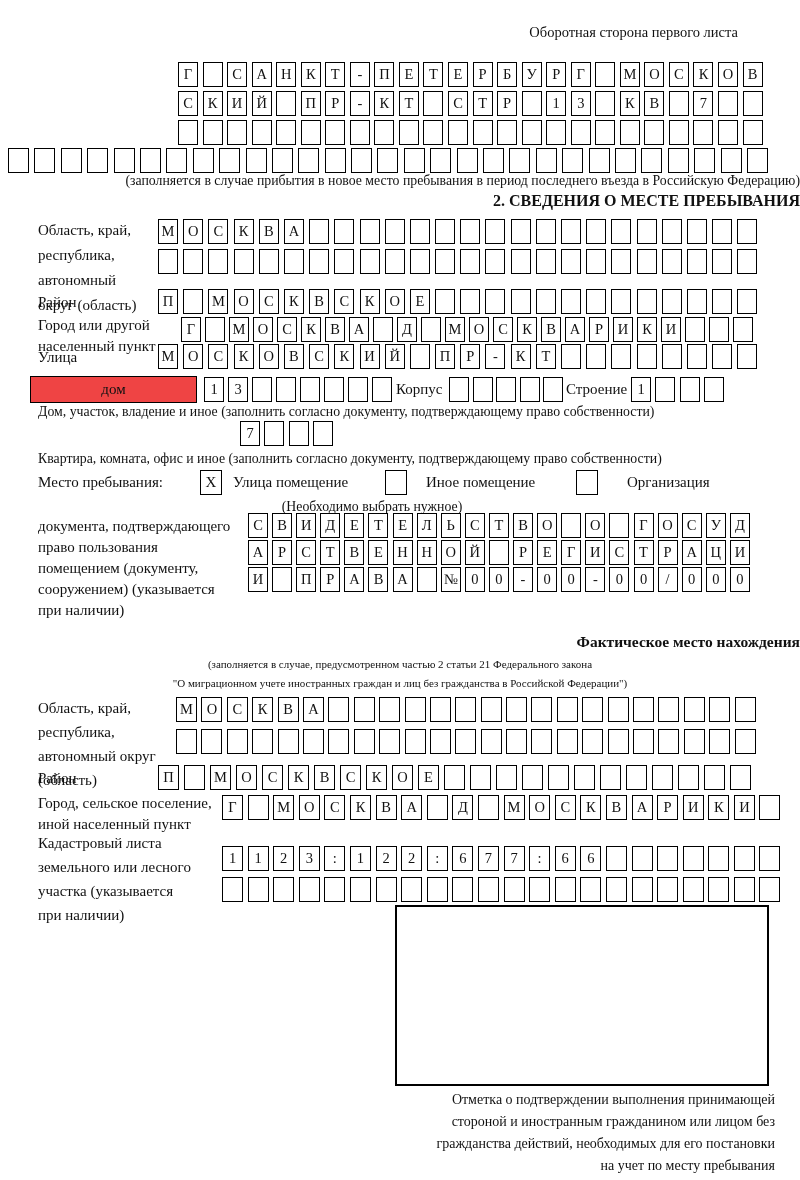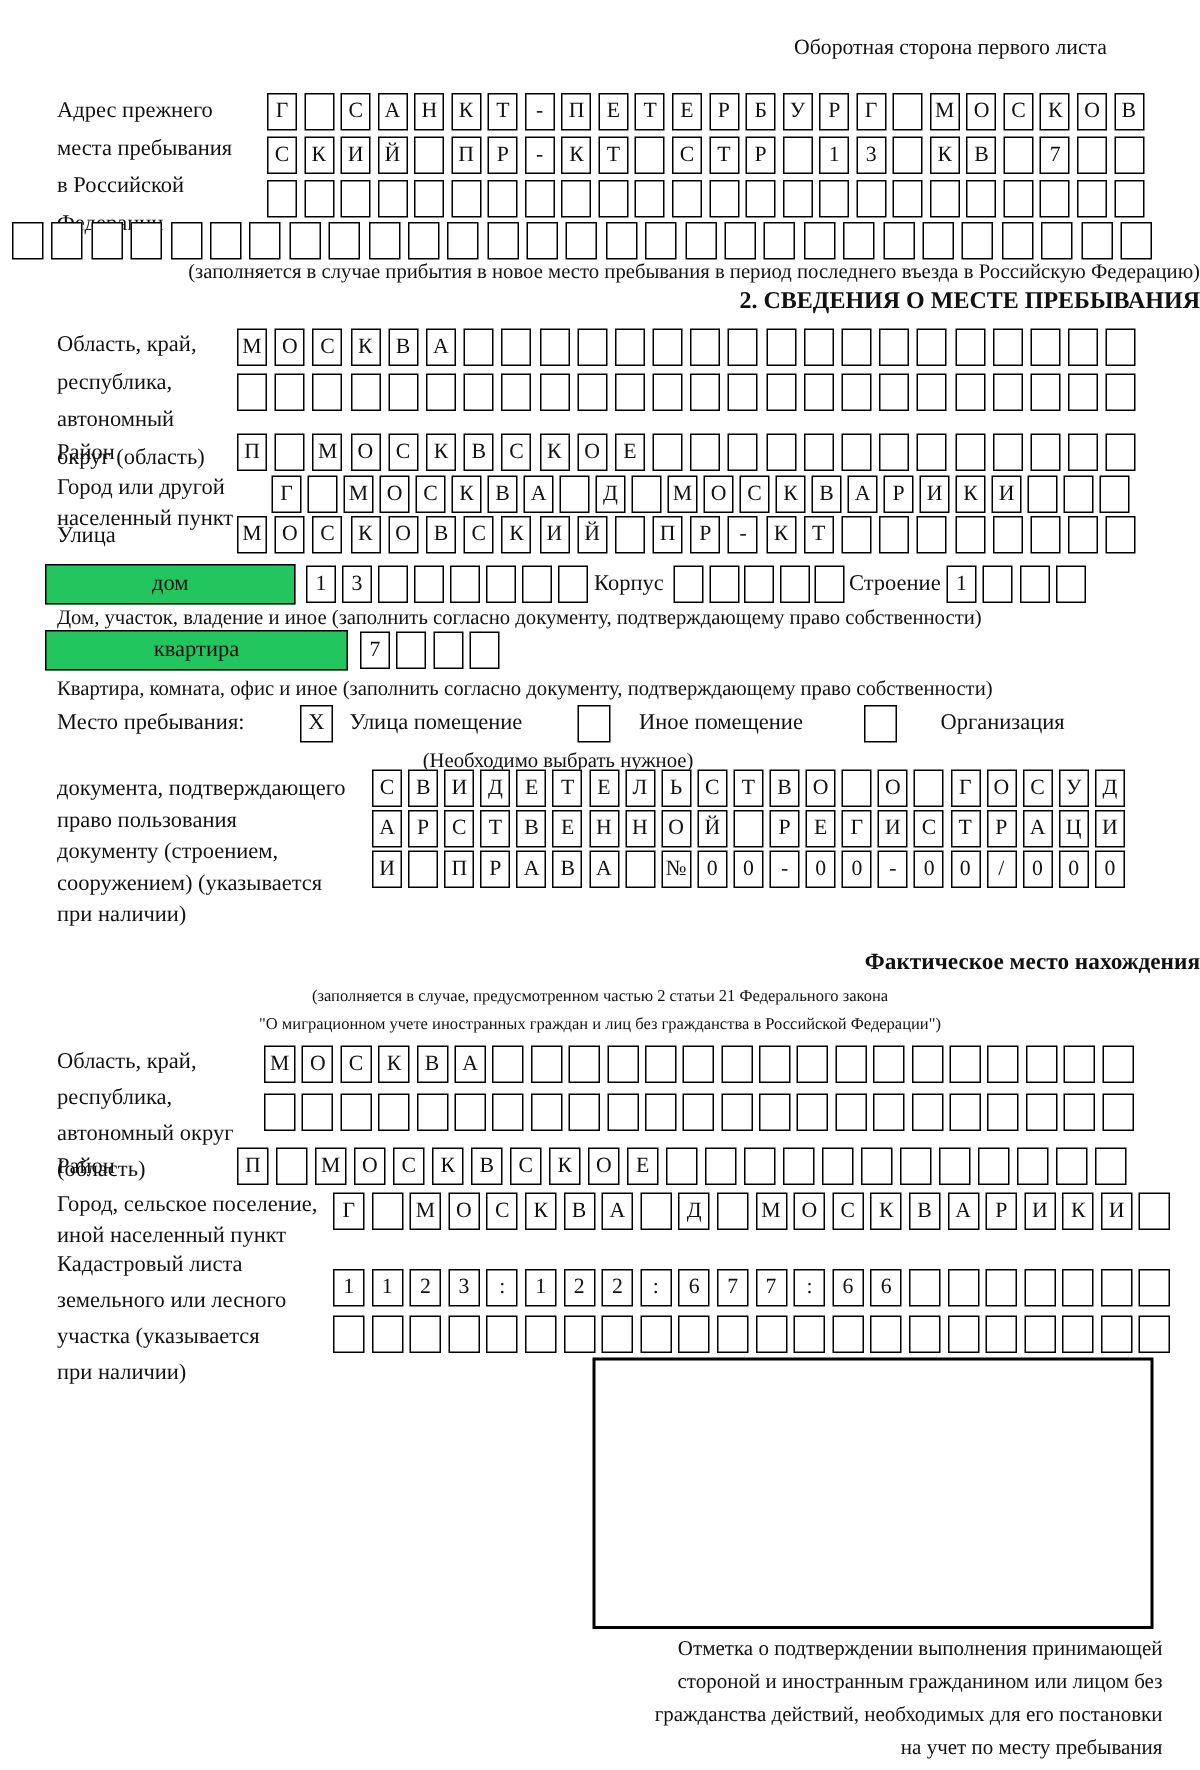--- a/index.html
+++ b/index.html
@@ -40,12 +40,6 @@
 
   <div class="note" style="top:24px;right:62px;font-size:14.5px;text-align:right;">Оборотная сторона первого листа</div>
 
-  <div class="lab" style="left:38px;top:62px;">
-      <div>Адрес прежнего</div>
-      <div>места пребывания</div>
-      <div>в Российской</div>
-      <div>Федерации</div>
-    </div>
   <div class="cells gA" style="left:178px;top:62px;">
       <span class="cell">Г</span>
       <span class="cell"></span>

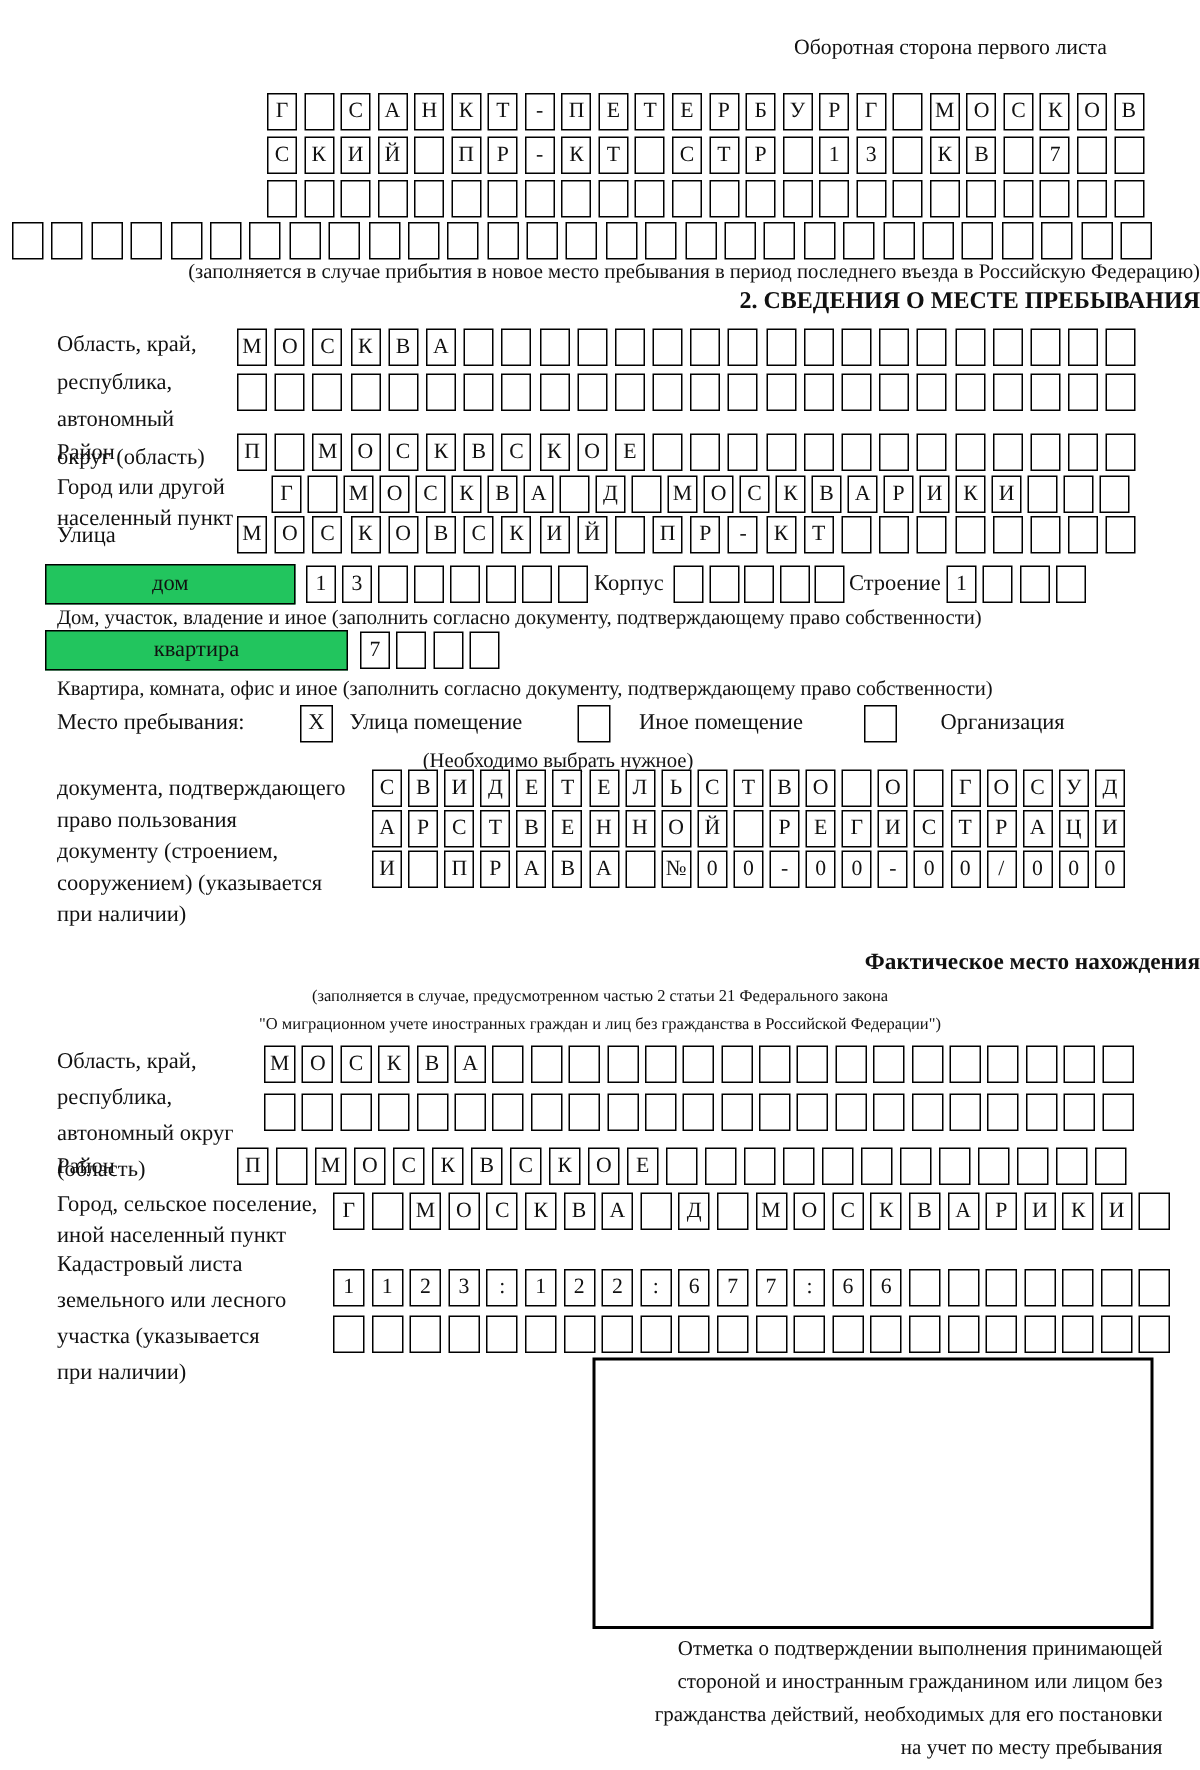--- a/index.html
+++ b/index.html
@@ -22,7 +22,7 @@
   .gA{gap:4.55px;} .gB{gap:5.2px;} .gC{gap:4px;} .gD{gap:5.4px;}
   .gE{gap:4.1px;} .gF{gap:4.4px;} .gG{gap:5px;} .gH{gap:4.6px;} .gI{gap:3.5px;}
   .wbox{
-    position:absolute;box-sizing:border-box;border:1.6px solid #000;background:#22c55e;
+    position:absolute;box-sizing:border-box;border:1.6px solid #000;background:#ef4444;
     display:flex;align-items:center;justify-content:center;font-size:15px;
   }
   .chk{

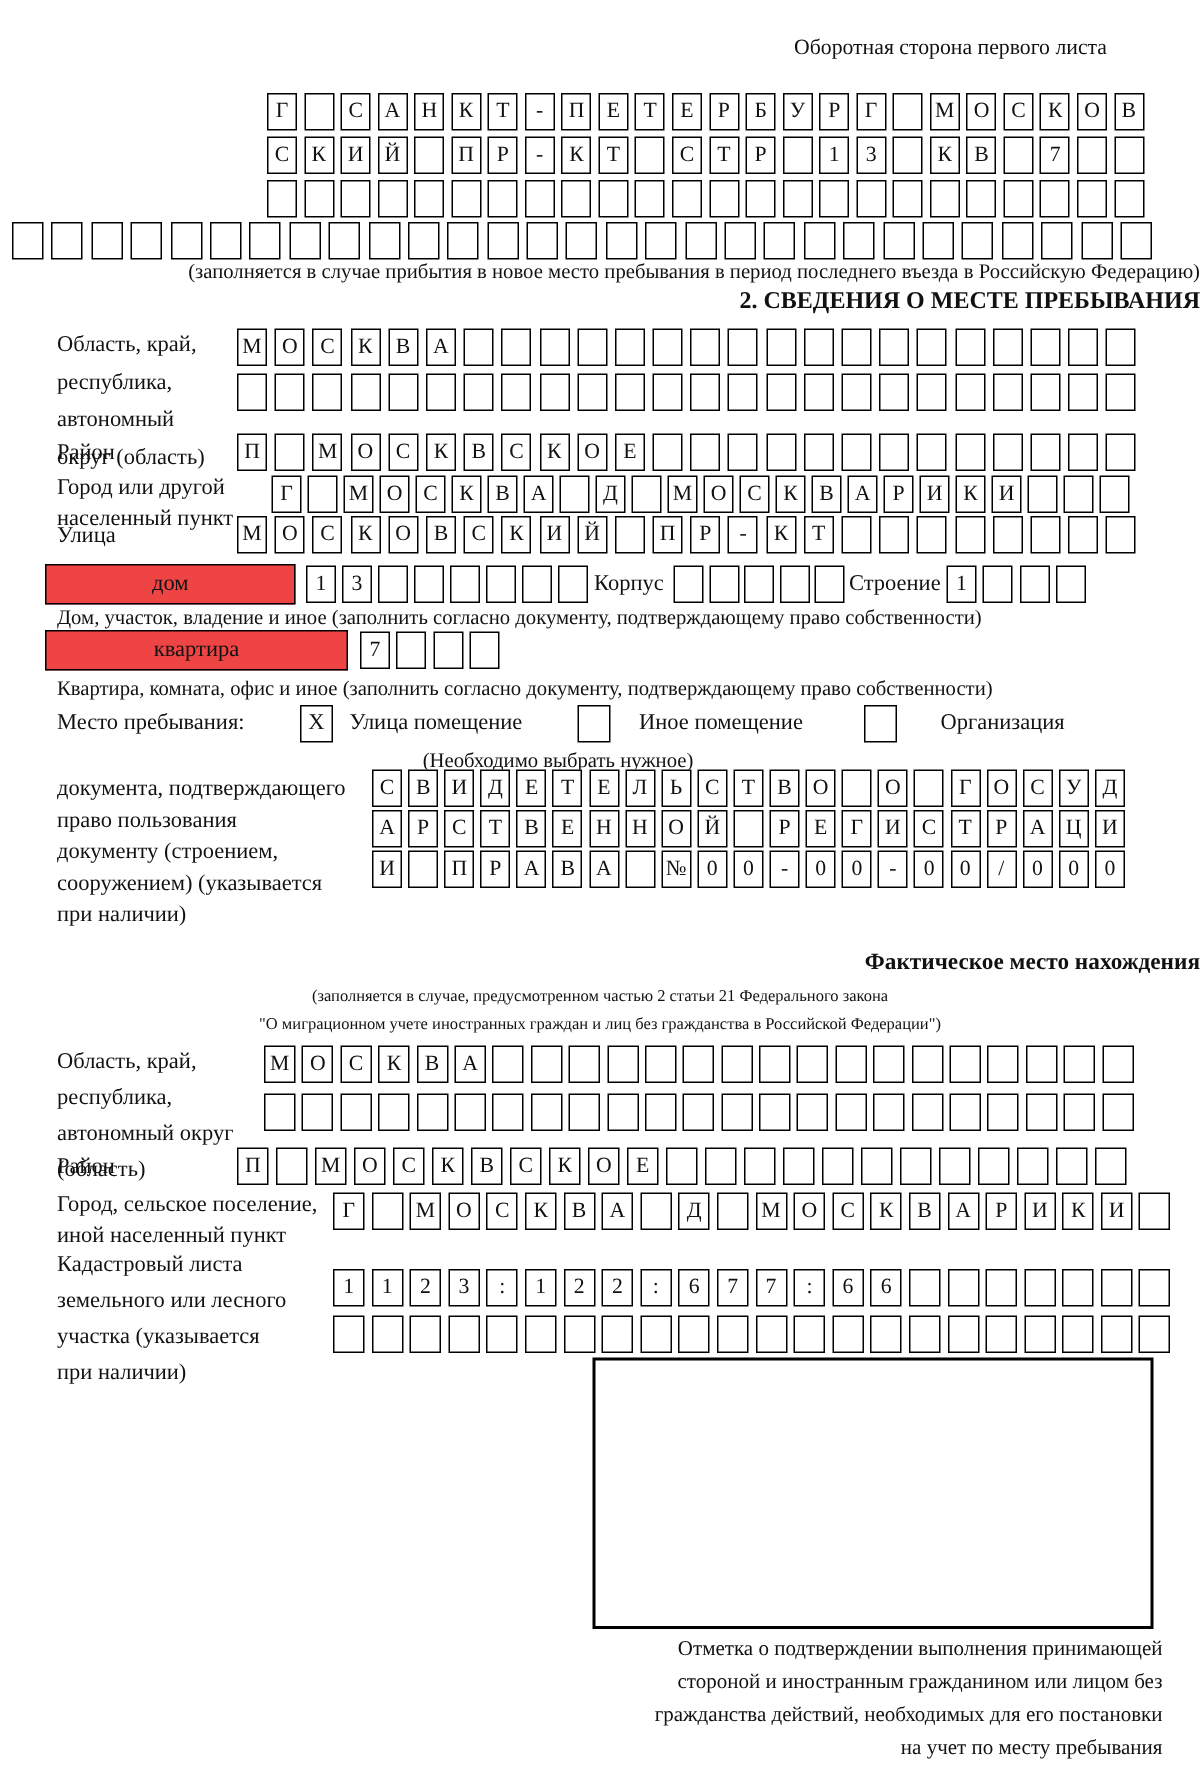--- a/index.html
+++ b/index.html
@@ -327,7 +327,6 @@
     </div>
   <div class="note" style="left:38px;top:404px;">Дом, участок, владение и иное (заполнить согласно документу, подтверждающему право собственности)</div>
 
-  <div class="wbox" style="left:30px;top:420px;width:202px;height:27px;">квартира</div>
   <div class="cells gF" style="left:240px;top:421px;">
       <span class="cell">7</span>
       <span class="cell"></span>

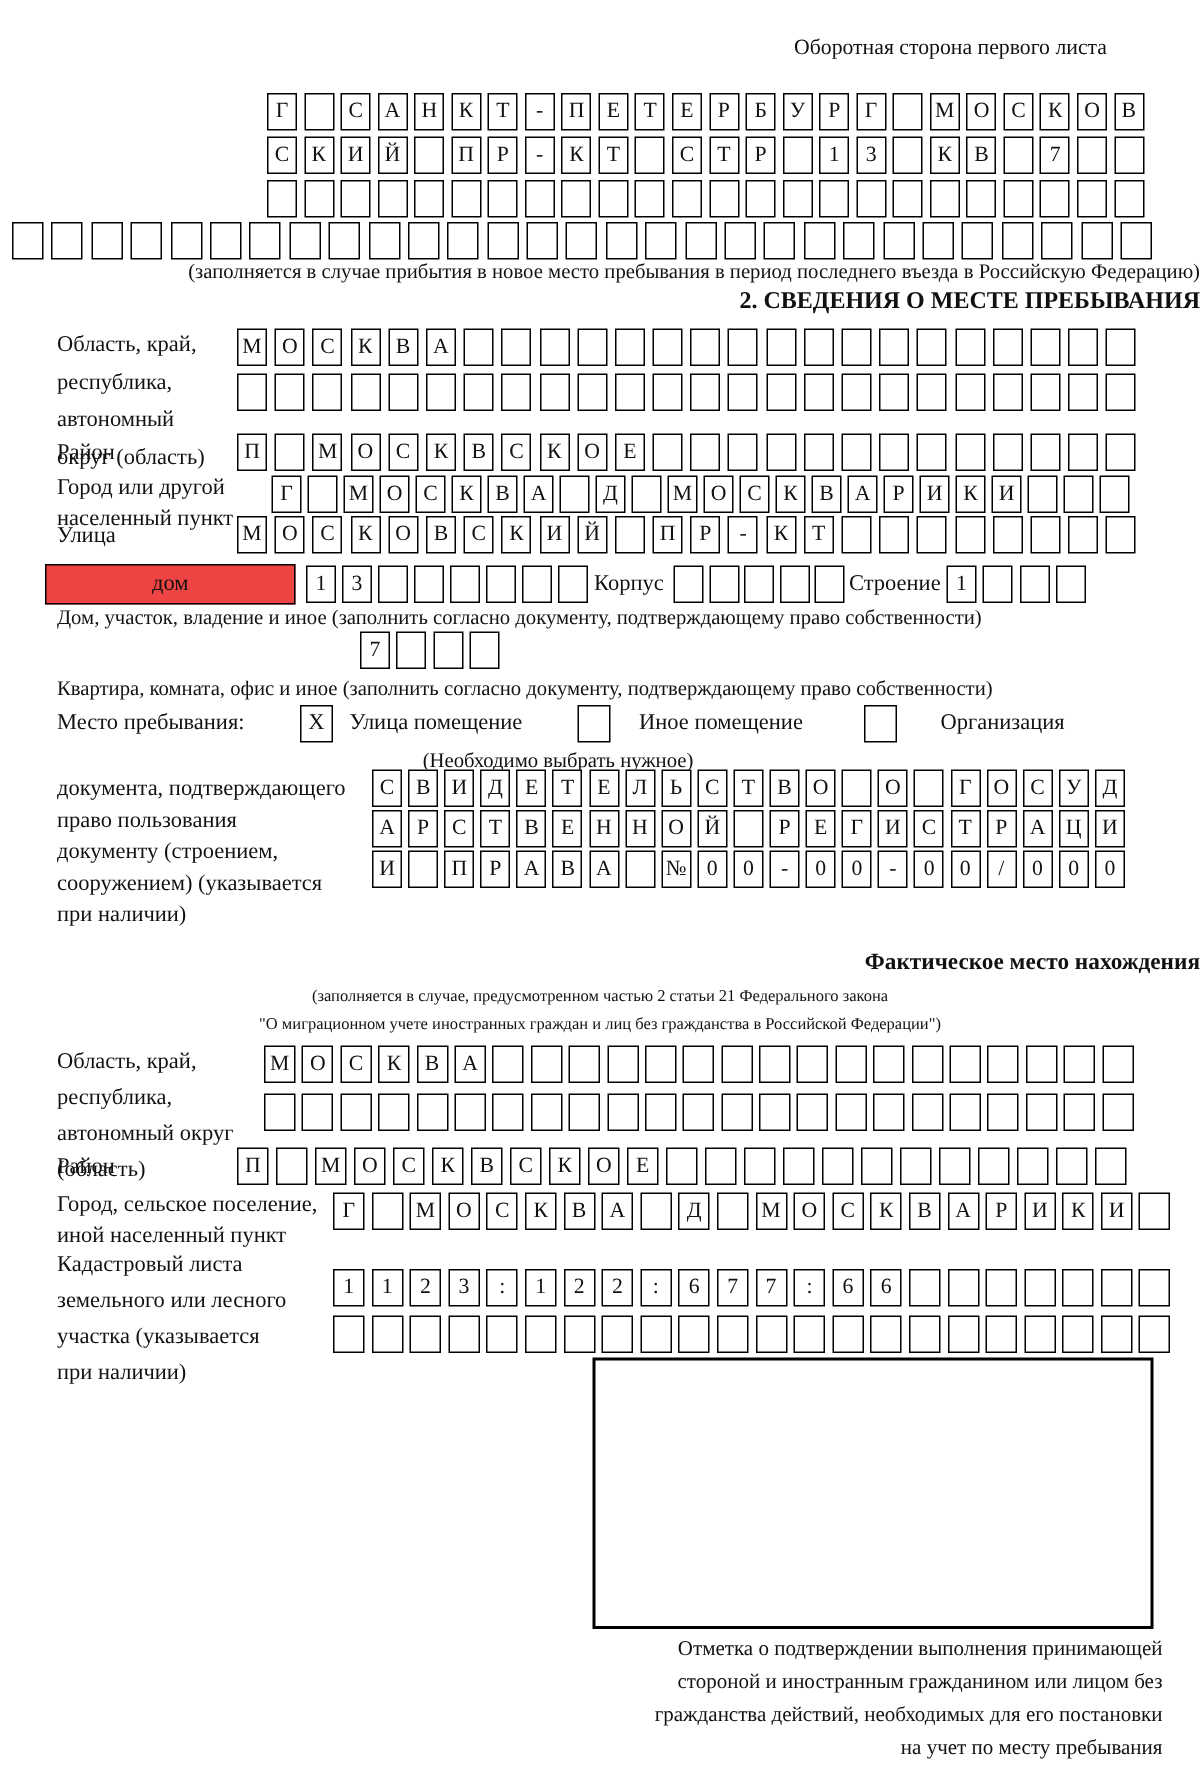--- a/index.html
+++ b/index.html
@@ -347,7 +347,7 @@
   <div class="lab lh21" style="left:38px;top:516px;">
       <div>документа, подтверждающего</div>
       <div>право пользования</div>
-      <div>документу (строением,</div>
+      <div>помещением (документу,</div>
       <div>сооружением) (указывается</div>
       <div>при наличии)</div>
     </div>

